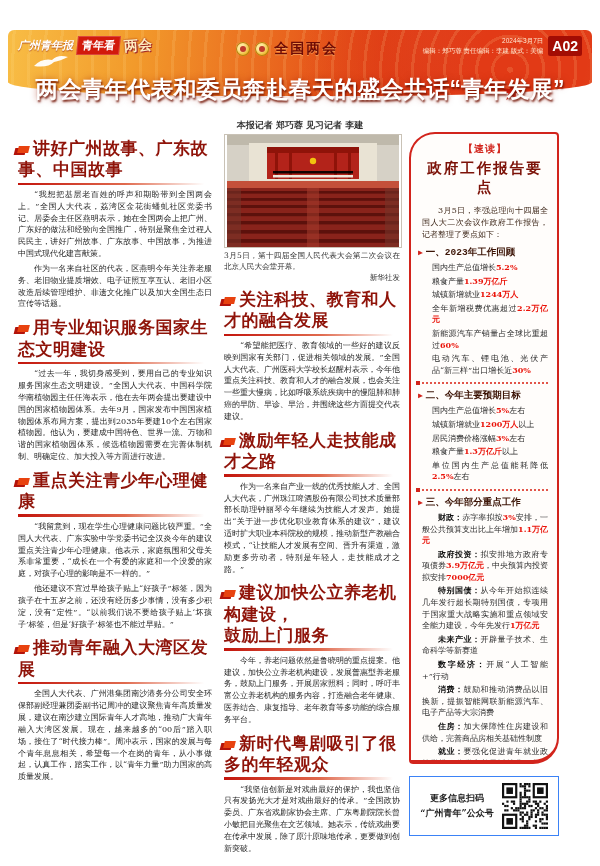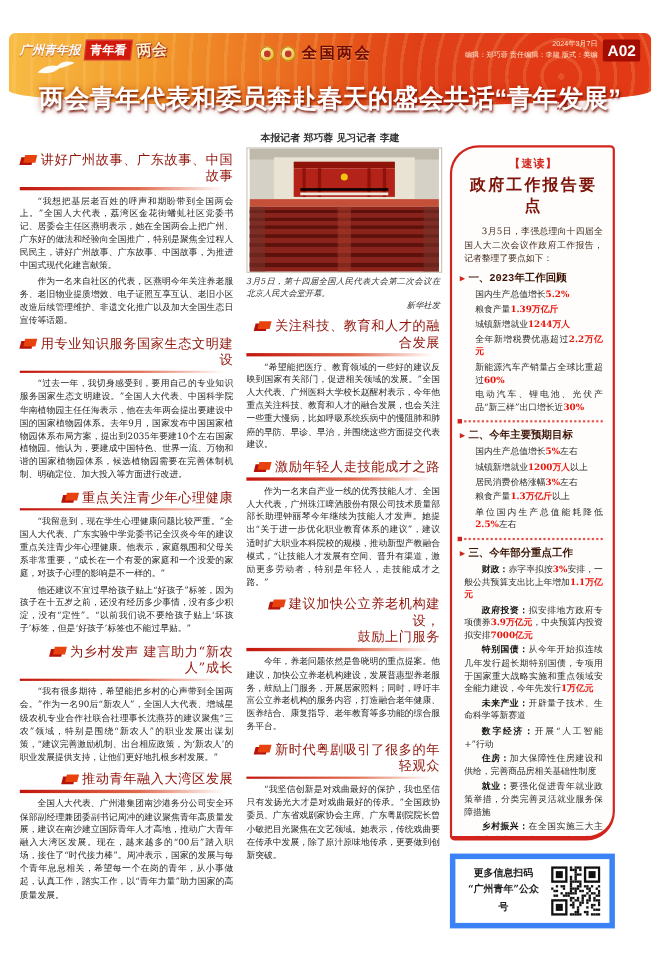--- a/index.html
+++ b/index.html
@@ -50,8 +50,8 @@
   .col-left{width:194px;}
   .col-mid{flex:1;}
   .article{margin-bottom:7px;}
-  .art-h{margin:6px 0 2px 0;text-align:right;font-size:12px;line-height:1.25;color:#8f1309;
-    font-weight:normal;letter-spacing:.5px;}
+  .art-h{margin:6px 0 2px 0;text-align:left;font-size:17px;line-height:1.25;color:#8f1309;
+    font-weight:bold;letter-spacing:.5px;}
   .flag{display:inline-block;width:11px;height:7px;margin-right:4px;background:#e8420f;
     transform:skewX(-14deg);box-shadow:-3px 2px 0 #b3130a;vertical-align:1px;}
   .h-underline{height:2.5px;margin:1px 0 4px 0;

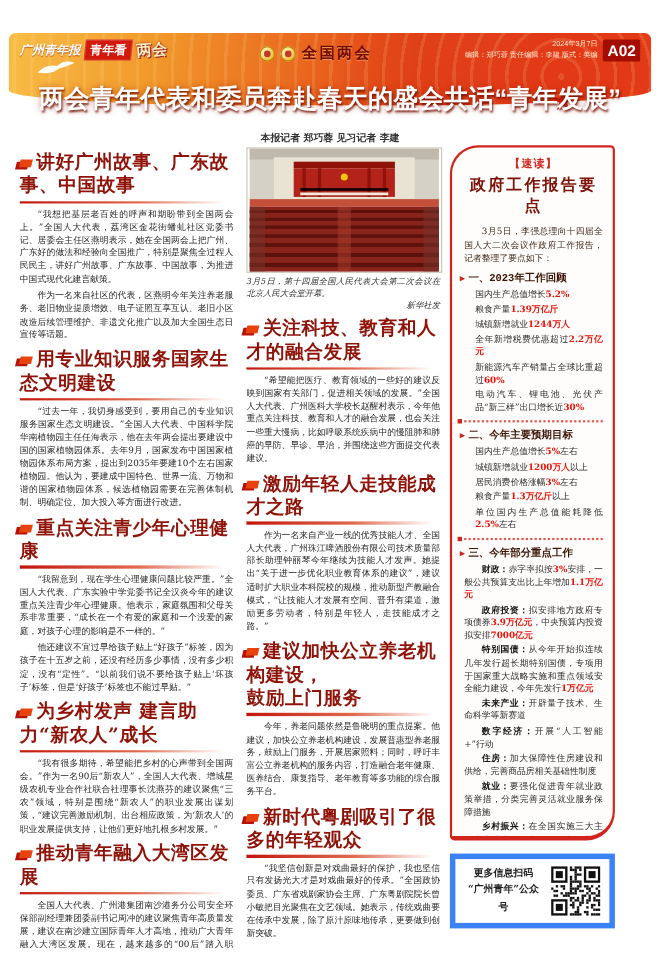--- a/index.html
+++ b/index.html
@@ -60,7 +60,7 @@
   
   .photo-wrap{margin:2px 0 6px 0;}
   .photo{width:100%;display:block;border:1px solid #c9c2b6;}
-  .caption{font-size:7.6px;line-height:1.45;color:#333;text-align:justify;margin-top:2px;font-style:italic;}
+  .caption{font-size:7.6px;line-height:1.45;color:#333;text-align:justify;margin-top:2px;}
   .credit{display:block;text-align:right;color:#333;}
   
   .side{width:150px;display:flex;flex-direction:column;}

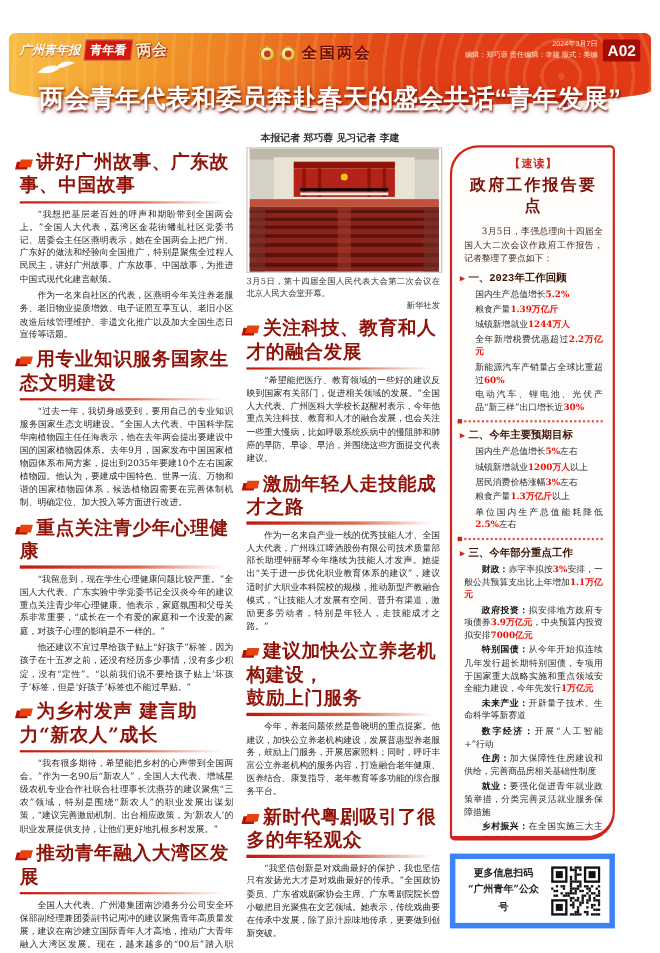--- a/index.html
+++ b/index.html
@@ -138,11 +138,6 @@
               <div class="h-underline"></div>
               <p class="bp">“我留意到，现在学生心理健康问题比较严重。”全国人大代表、广东实验中学党委书记全汉炎今年的建议重点关注青少年心理健康。他表示，家庭氛围和父母关系非常重要，“成长在一个有爱的家庭和一个没爱的家庭，对孩子心理的影响是不一样的。”</p>
               <p class="bp">他还建议不宜过早给孩子贴上“好孩子”标签，因为孩子在十五岁之前，还没有经历多少事情，没有多少积淀，没有“定性”。“以前我们说不要给孩子贴上‘坏孩子’标签，但是‘好孩子’标签也不能过早贴。”</p>
-            </section>
-            <section class="article">
-              <h3 class="art-h"><span class="flag"></span>为乡村发声 建言助力“新农人”成长</h3>
-              <div class="h-underline"></div>
-              <p class="bp">“我有很多期待，希望能把乡村的心声带到全国两会。”作为一名90后“新农人”，全国人大代表、增城星级农机专业合作社联合社理事长沈燕芬的建议聚焦“三农”领域，特别是围绕“新农人”的职业发展出谋划策，“建议完善激励机制、出台相应政策，为‘新农人’的职业发展提供支持，让他们更好地扎根乡村发展。”</p>
             </section>
             <section class="article">
               <h3 class="art-h"><span class="flag"></span>推动青年融入大湾区发展</h3>

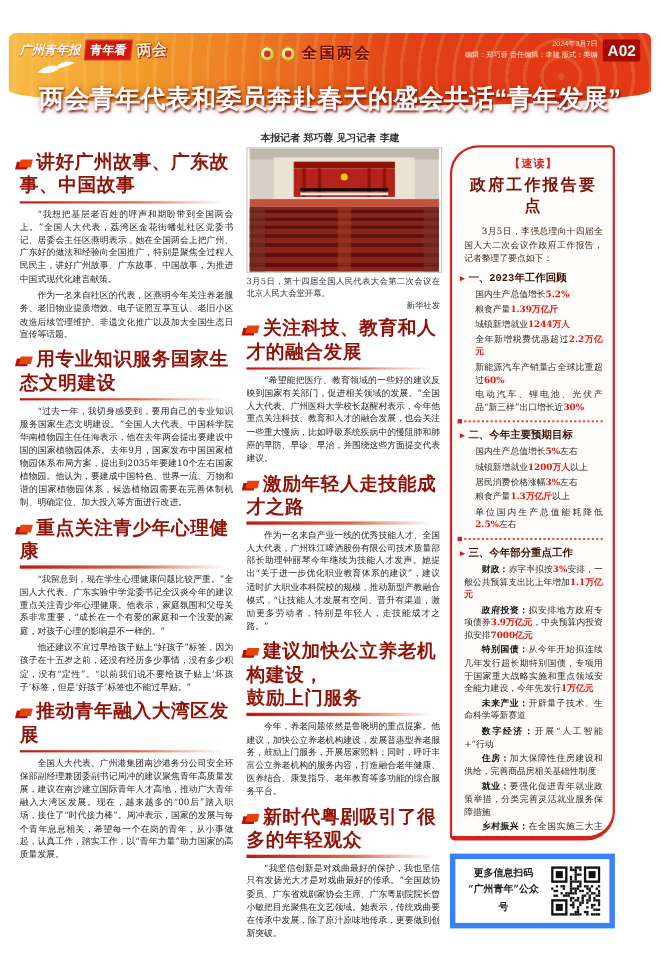--- a/index.html
+++ b/index.html
@@ -233,6 +233,7 @@
             <p class="sb-entry"><b>特别国债：</b>从今年开始拟连续几年发行超长期特别国债，专项用于国家重大战略实施和重点领域安全能力建设，今年先发行<span class="num">1万亿元</span></p>
             <p class="sb-entry"><b>未来产业：</b>开辟量子技术、生命科学等新赛道</p>
             <p class="sb-entry"><b>数字经济：</b>开展“人工智能+”行动</p>
+            <p class="sb-entry"><b>消费：</b>鼓励和推动消费品以旧换新，提振智能网联新能源汽车、电子产品等大宗消费</p>
             <p class="sb-entry"><b>住房：</b>加大保障性住房建设和供给，完善商品房相关基础性制度</p>
             <p class="sb-entry"><b>就业：</b>要强化促进青年就业政策举措，分类完善灵活就业服务保障措施</p>
             <p class="sb-entry"><b>乡村振兴：</b>在全国实施三大主粮生产成本和收入保险政策，加强充电桩、冷链物流、寄递配送设施建设</p>

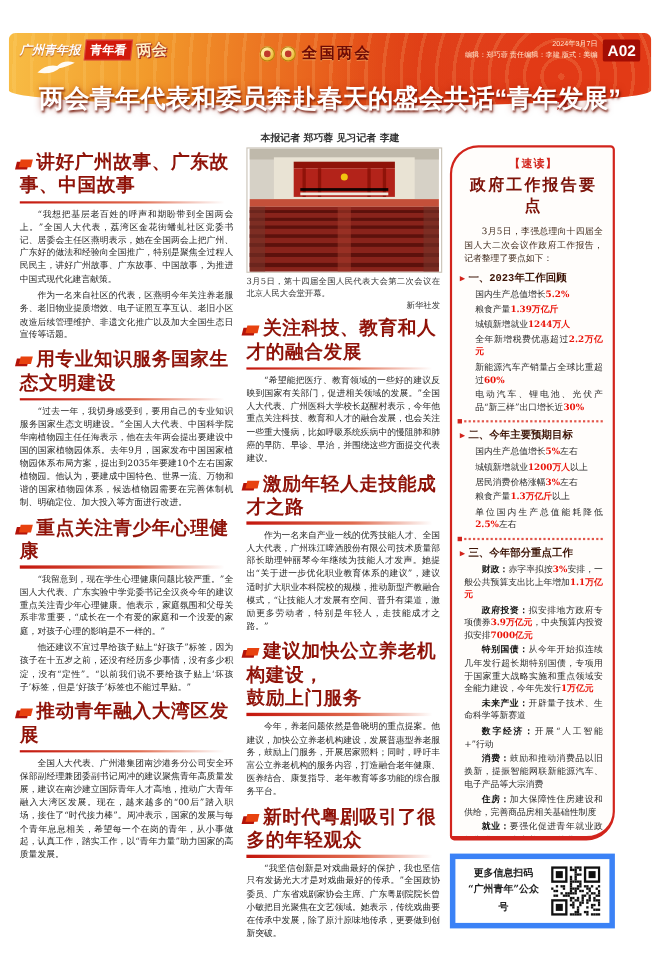--- a/index.html
+++ b/index.html
@@ -78,7 +78,7 @@
   .sb-divider{border-top:2px dotted #e2554a;margin:6px 0 5px 0;position:relative;}
   .sb-divider::before{content:"";position:absolute;left:-6px;top:-3px;width:4px;height:4px;background:#d2241c;}
   
-  .qr-box{margin-top:12px;border:5px solid #3b82f6;padding:6px 8px;display:flex;align-items:center;
+  .qr-box{margin-top:12px;border:1px solid #3b82f6;padding:6px 8px;display:flex;align-items:center;
     justify-content:center;gap:8px;background:#fff;}
   .qr-label{font-size:9px;font-weight:bold;color:#222;line-height:1.7;text-align:center;}
   .qr{width:46px;height:46px;}

